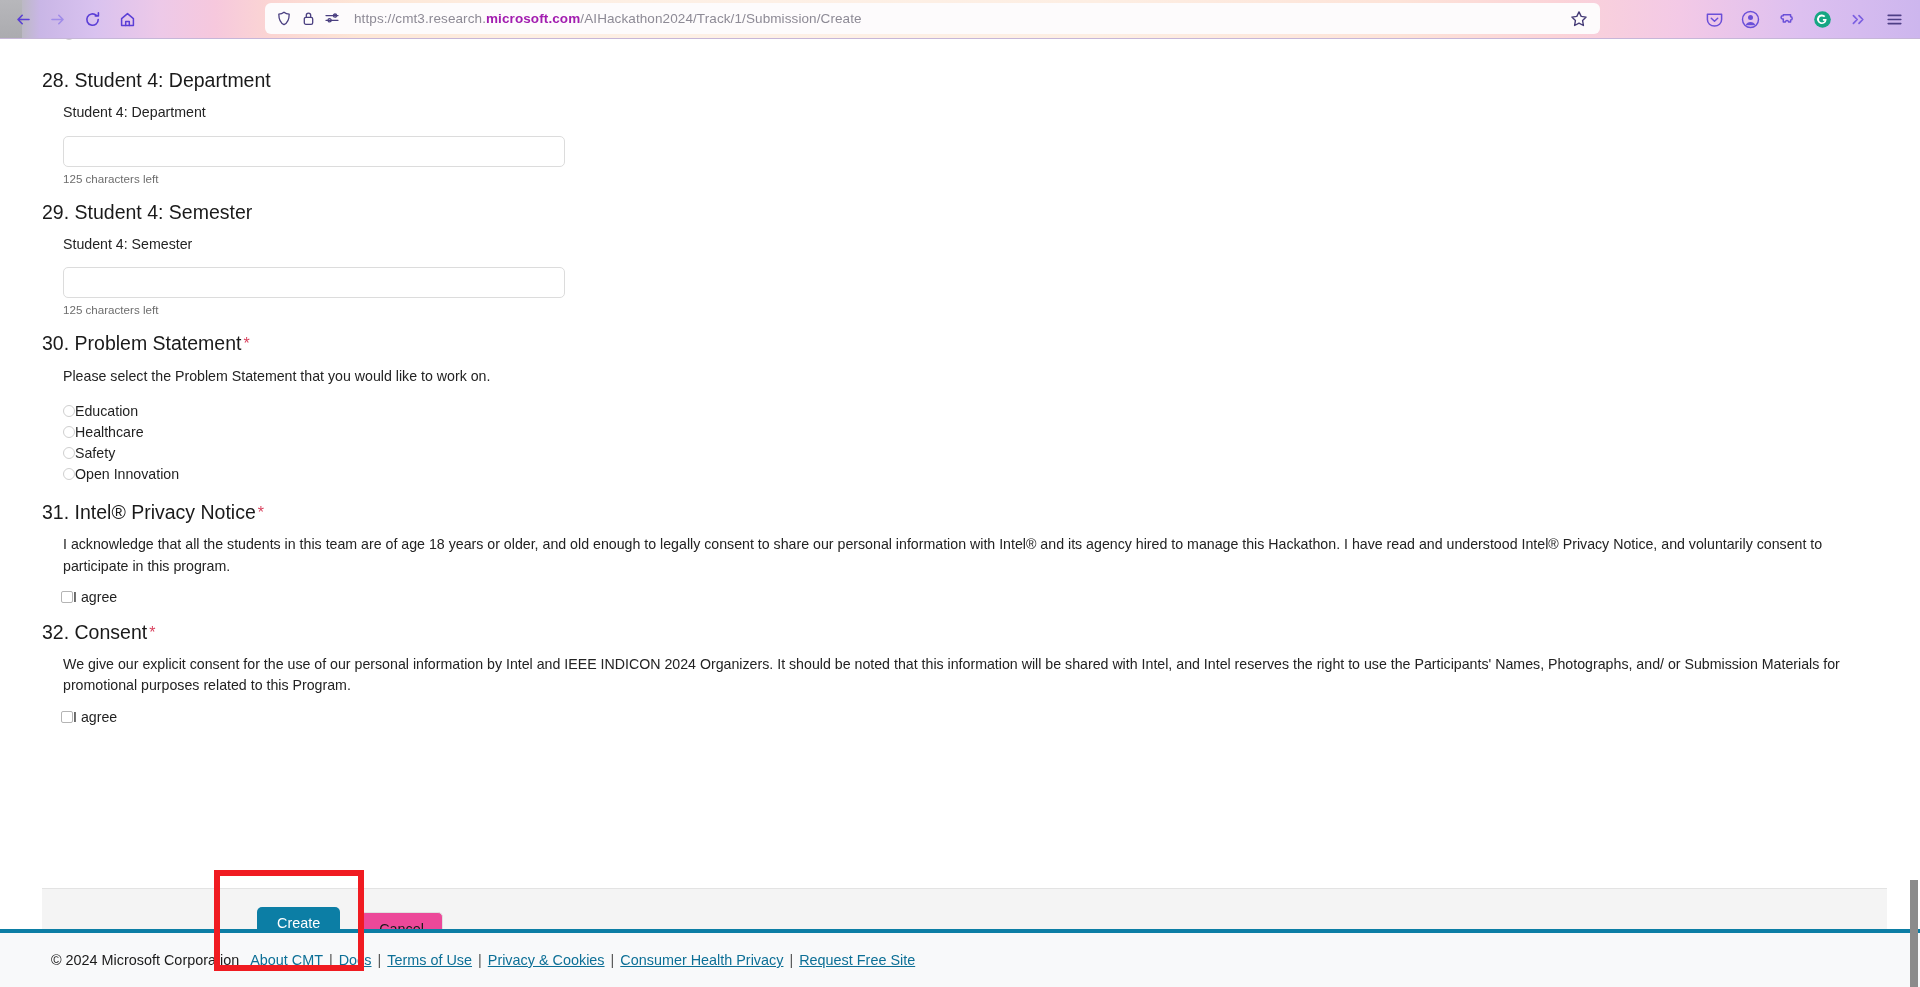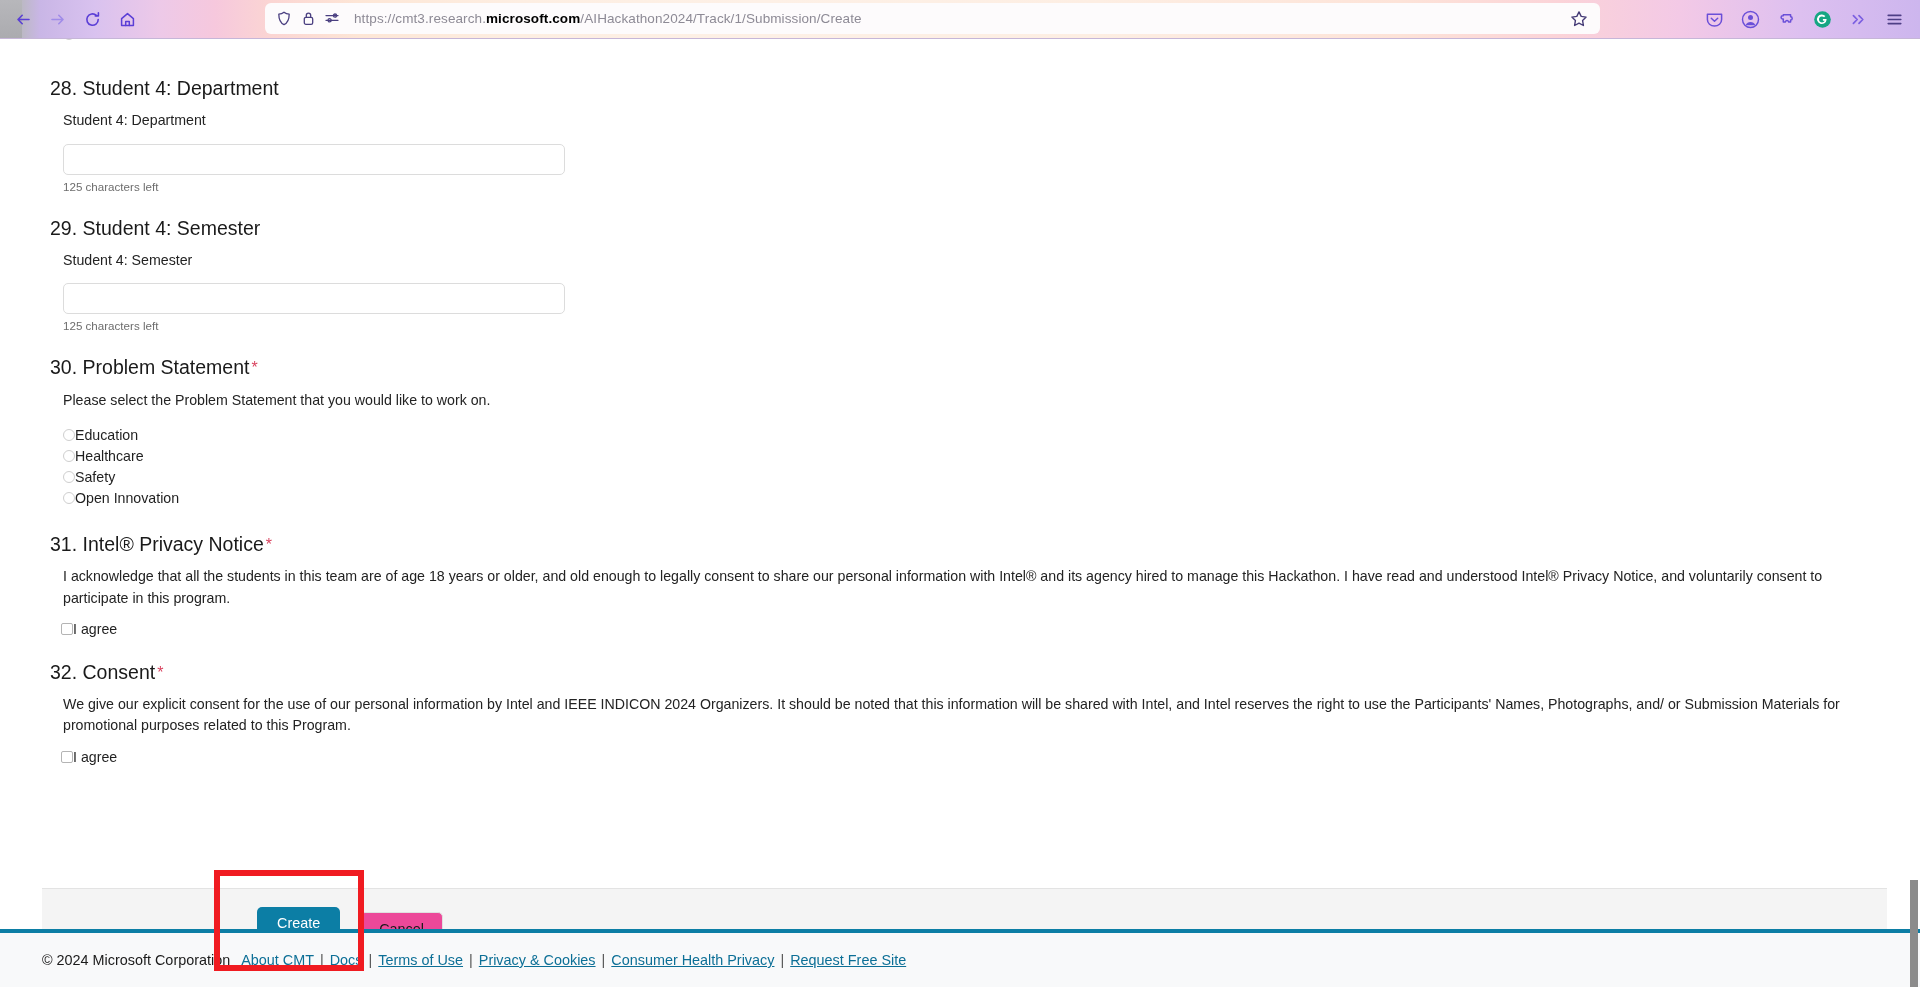--- a/index.html
+++ b/index.html
@@ -78,7 +78,7 @@
     overflow: hidden;
     letter-spacing: .1px;
   }
-  #url-text .host { color: #000000; font-weight: bold; }
+  #url-text .host { color: #a21caf; font-weight: bold; }
   #url-star {
     position: absolute;
     right: 10px; top: 5px;

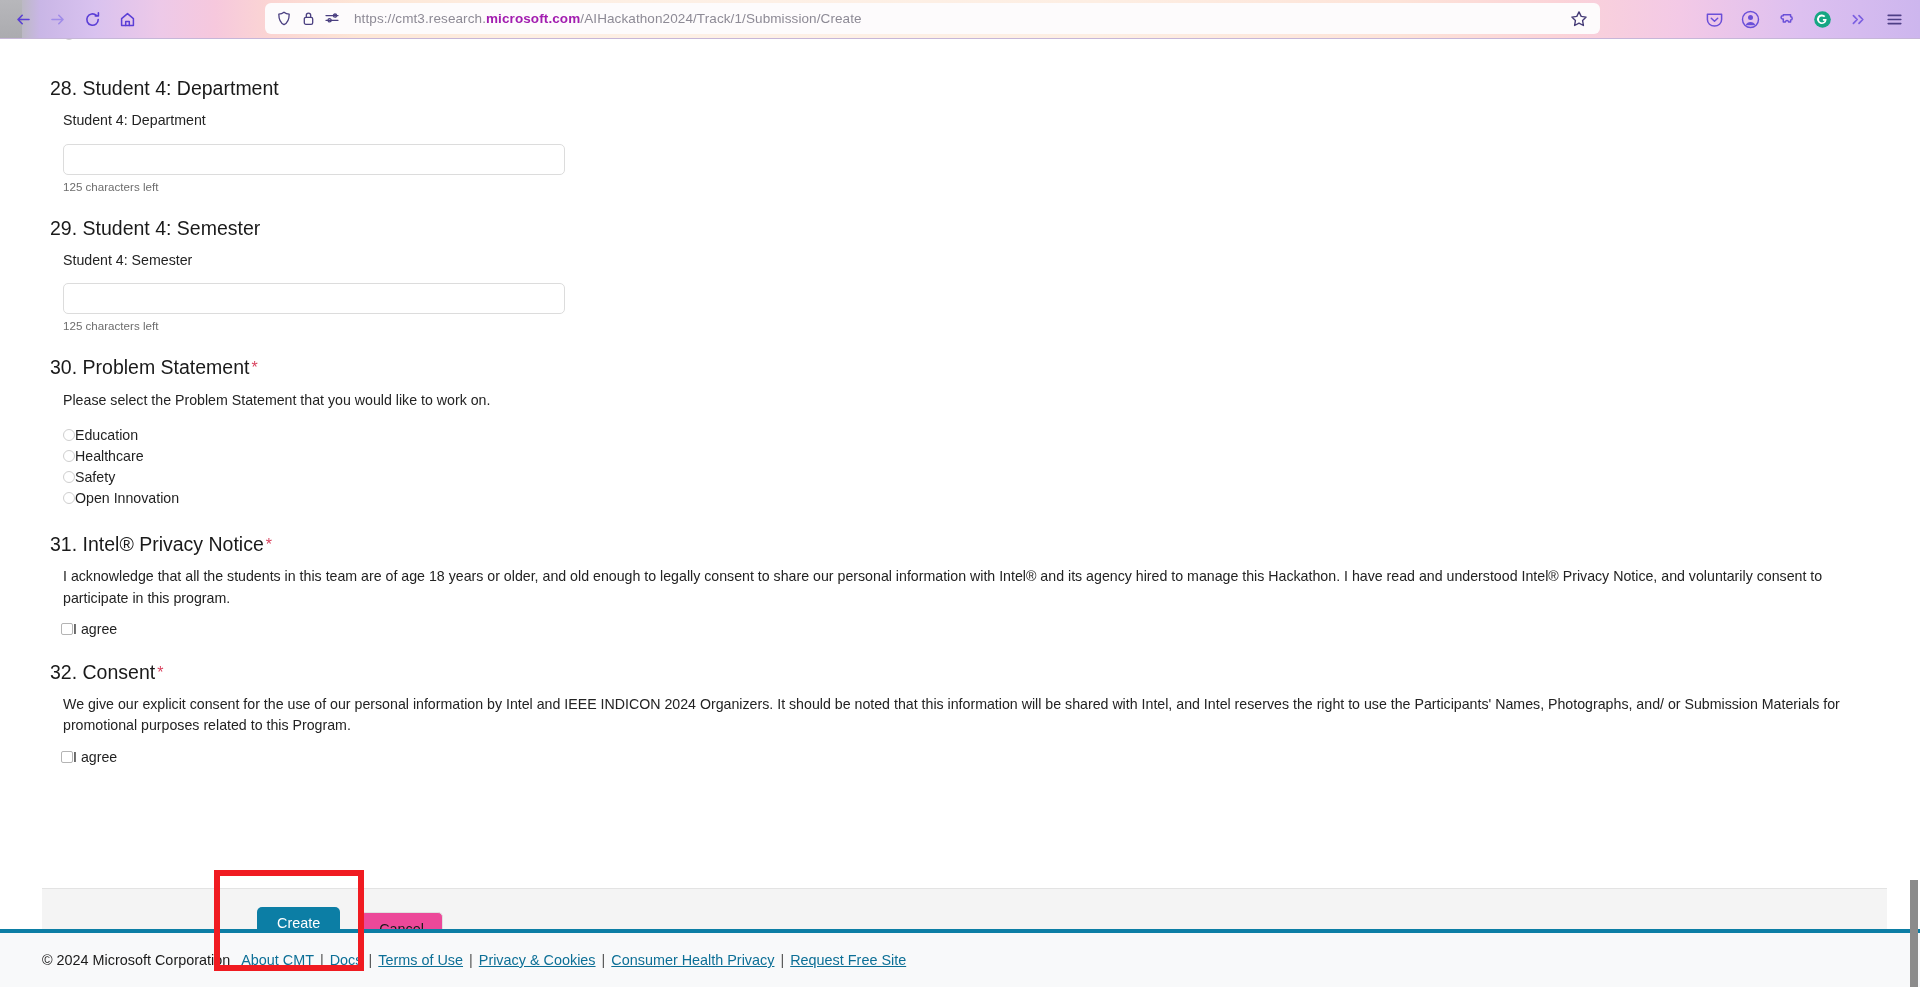--- a/index.html
+++ b/index.html
@@ -130,7 +130,7 @@
     font-size: 19.5px;
     color: #1a1a1a;
     font-weight: normal;
-    margin: 8px;
+    margin: 0;
     padding: 14px 0 0 0;
     line-height: 1.35;
   }

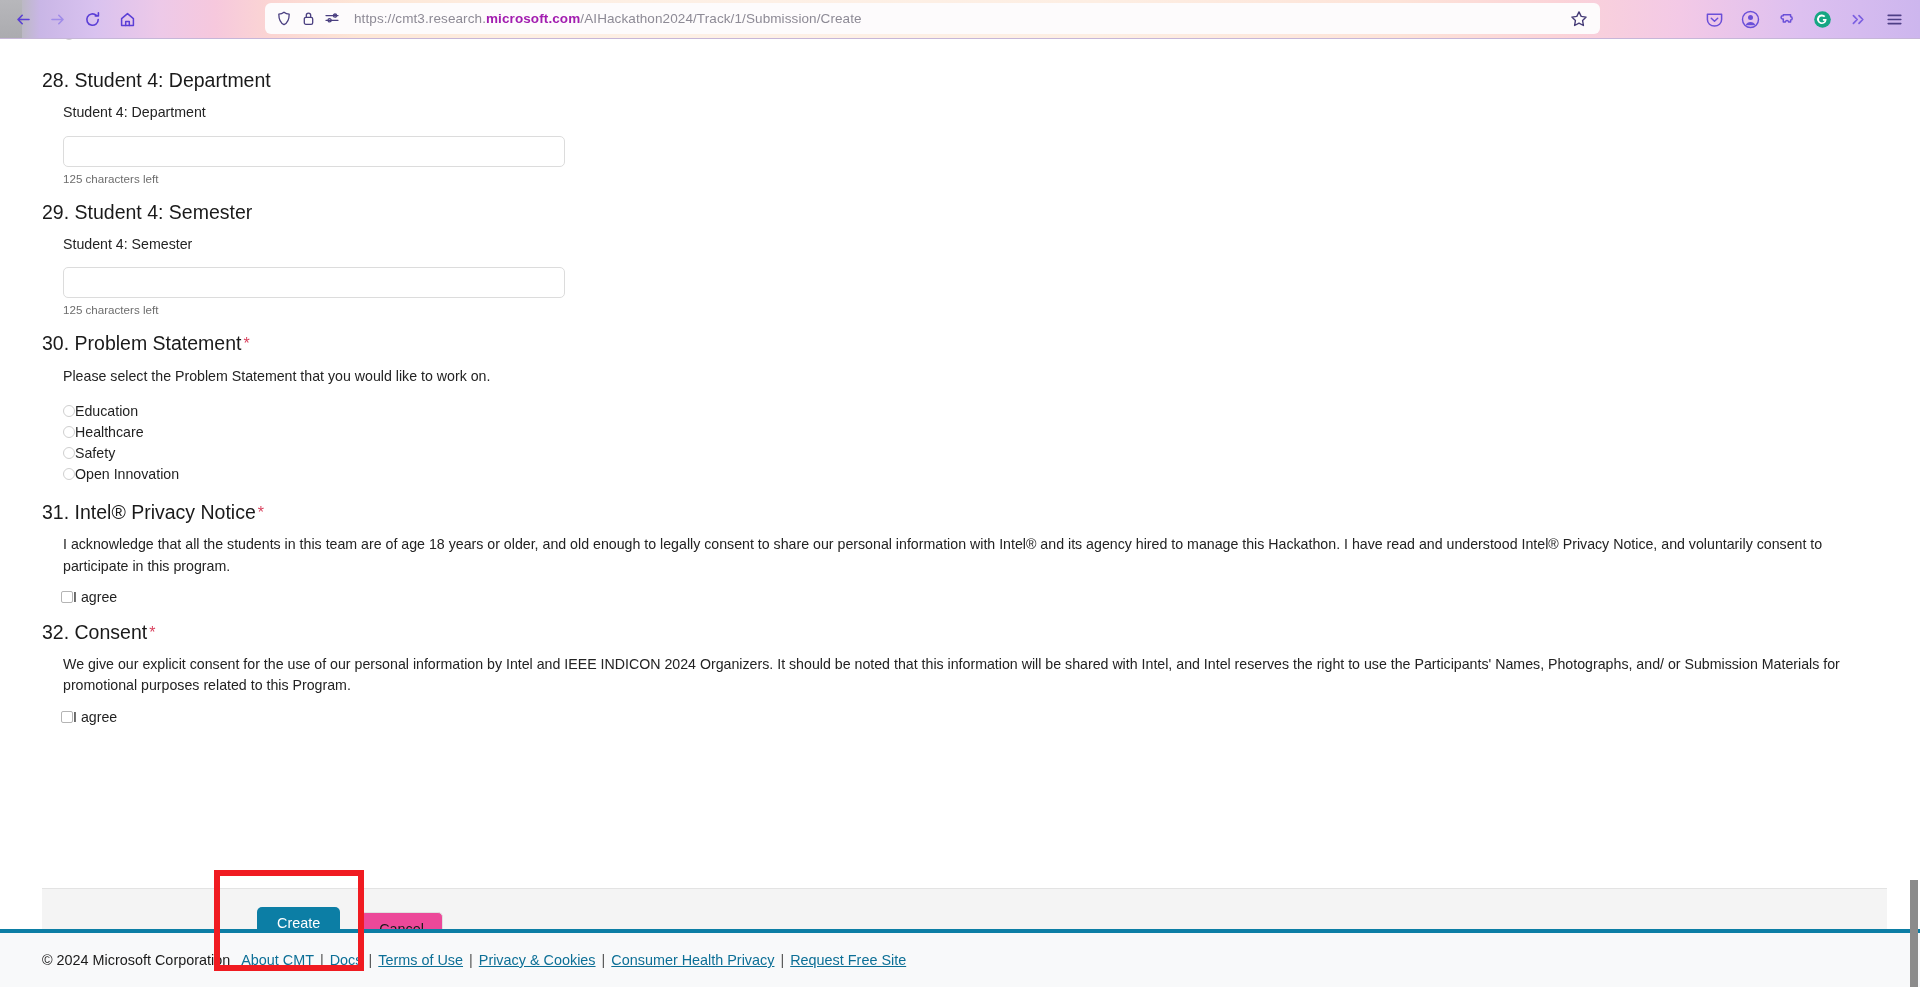--- a/index.html
+++ b/index.html
@@ -265,7 +265,7 @@
     font-size: 14.4px;
     color: #1a1a1a;
   }
-  #footer .copy { margin-right: 9px; }
+  #footer .copy { margin-right: 9px; margin-left: 9px; }
   #footer a {
     color: #0c6f96;
     text-decoration: underline;

